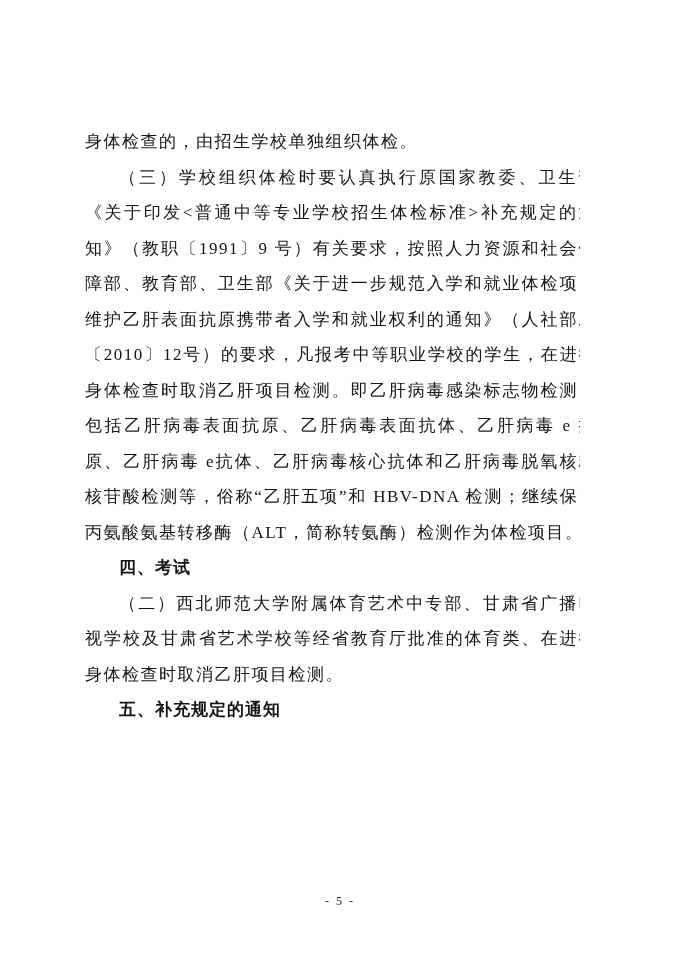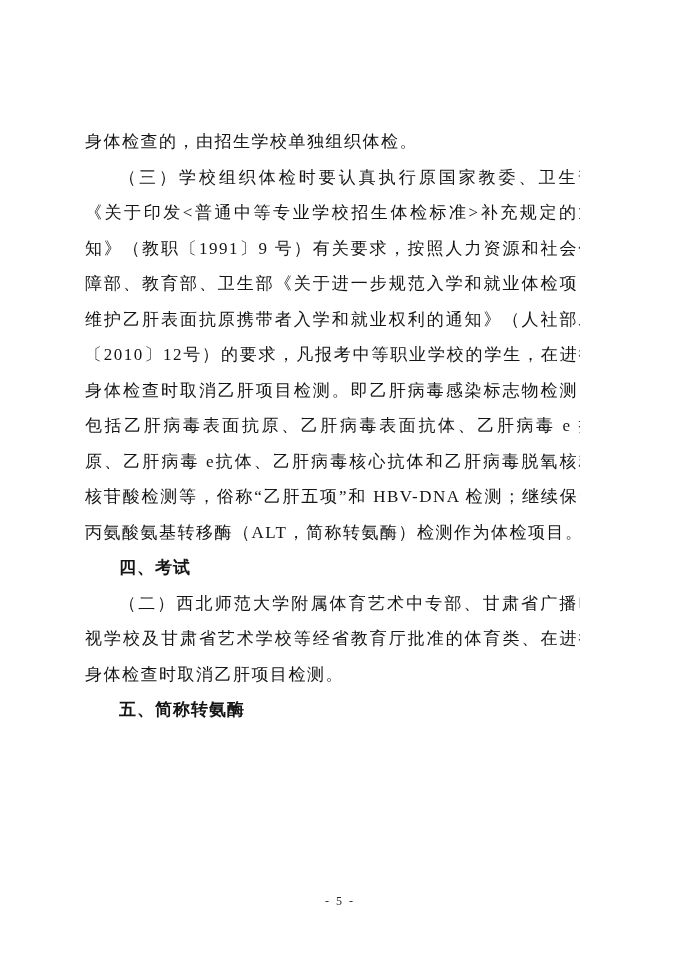--- a/index.html
+++ b/index.html
@@ -69,7 +69,7 @@
     <p class="para">（三）学校组织体检时要认真执行原国家教委、卫生部《关于印发&lt;普通中等专业学校招生体检标准&gt;补充规定的通知》（教职〔1991〕9 号）有关要求，按照人力资源和社会保障部、教育部、卫生部《关于进一步规范入学和就业体检项目维护乙肝表面抗原携带者入学和就业权利的通知》（人社部发〔2010〕12号）的要求，凡报考中等职业学校的学生，在进行身体检查时取消乙肝项目检测。即乙肝病毒感染标志物检测，包括乙肝病毒表面抗原、乙肝病毒表面抗体、乙肝病毒 e 抗原、乙肝病毒 e抗体、乙肝病毒核心抗体和乙肝病毒脱氧核糖核苷酸检测等，俗称“乙肝五项”和 HBV-DNA 检测；继续保留丙氨酸氨基转移酶（ALT，简称转氨酶）检测作为体检项目。</p>
     <p class="para heading">四、考试</p>
     <p class="para">（二）西北师范大学附属体育艺术中专部、甘肃省广播电视学校及甘肃省艺术学校等经省教育厅批准的体育类、在进行身体检查时取消乙肝项目检测。</p>
-    <p class="para heading">五、简称转氨酶</p>
+    <p class="para heading">五、补充规定的通知</p>
   </div>
   <div class="footer">- 5 -</div>
 </div>

